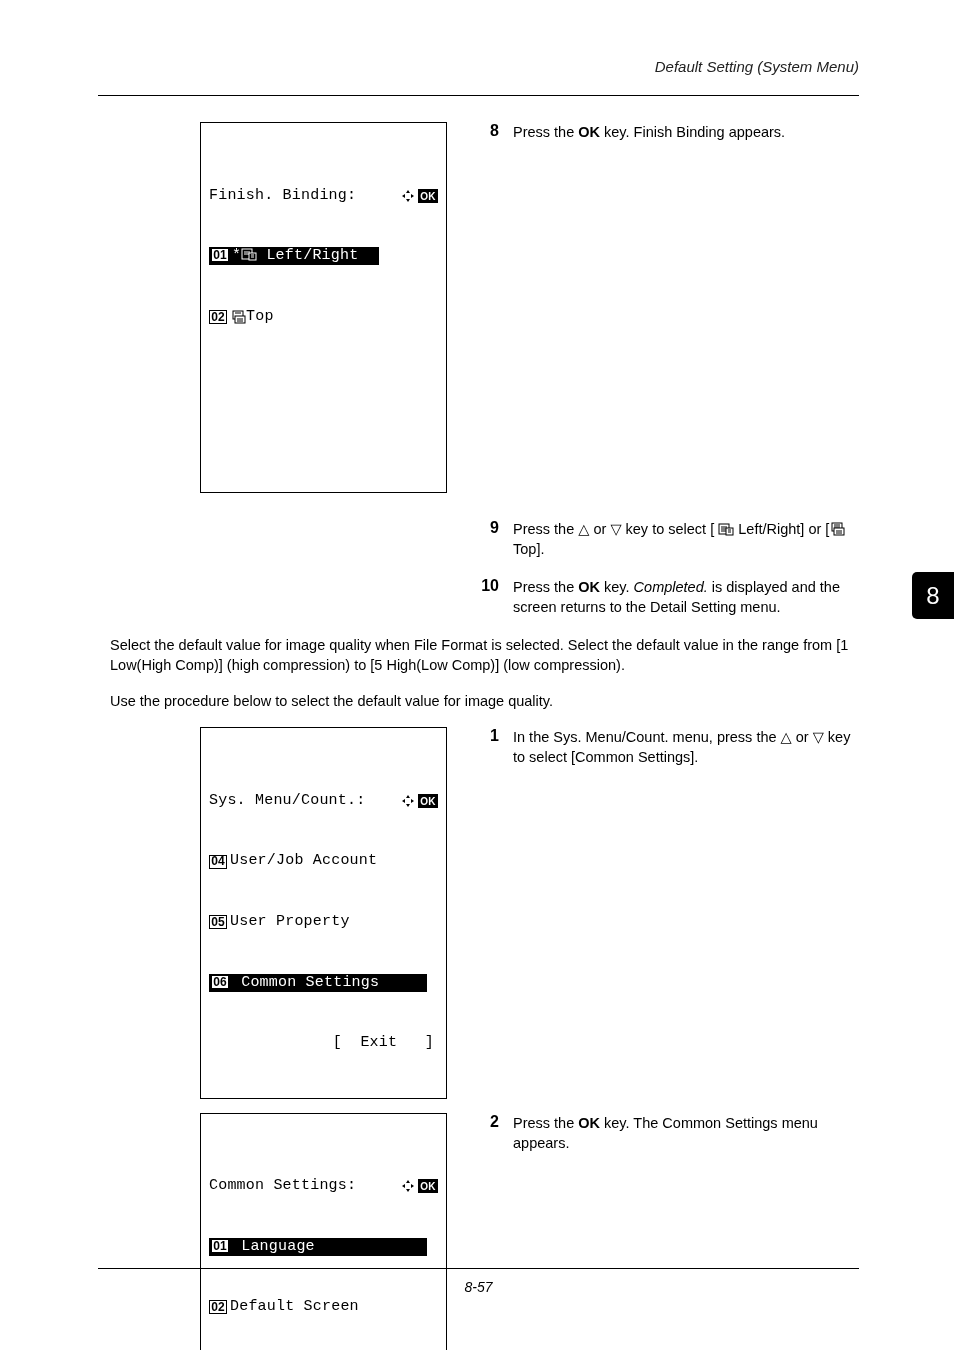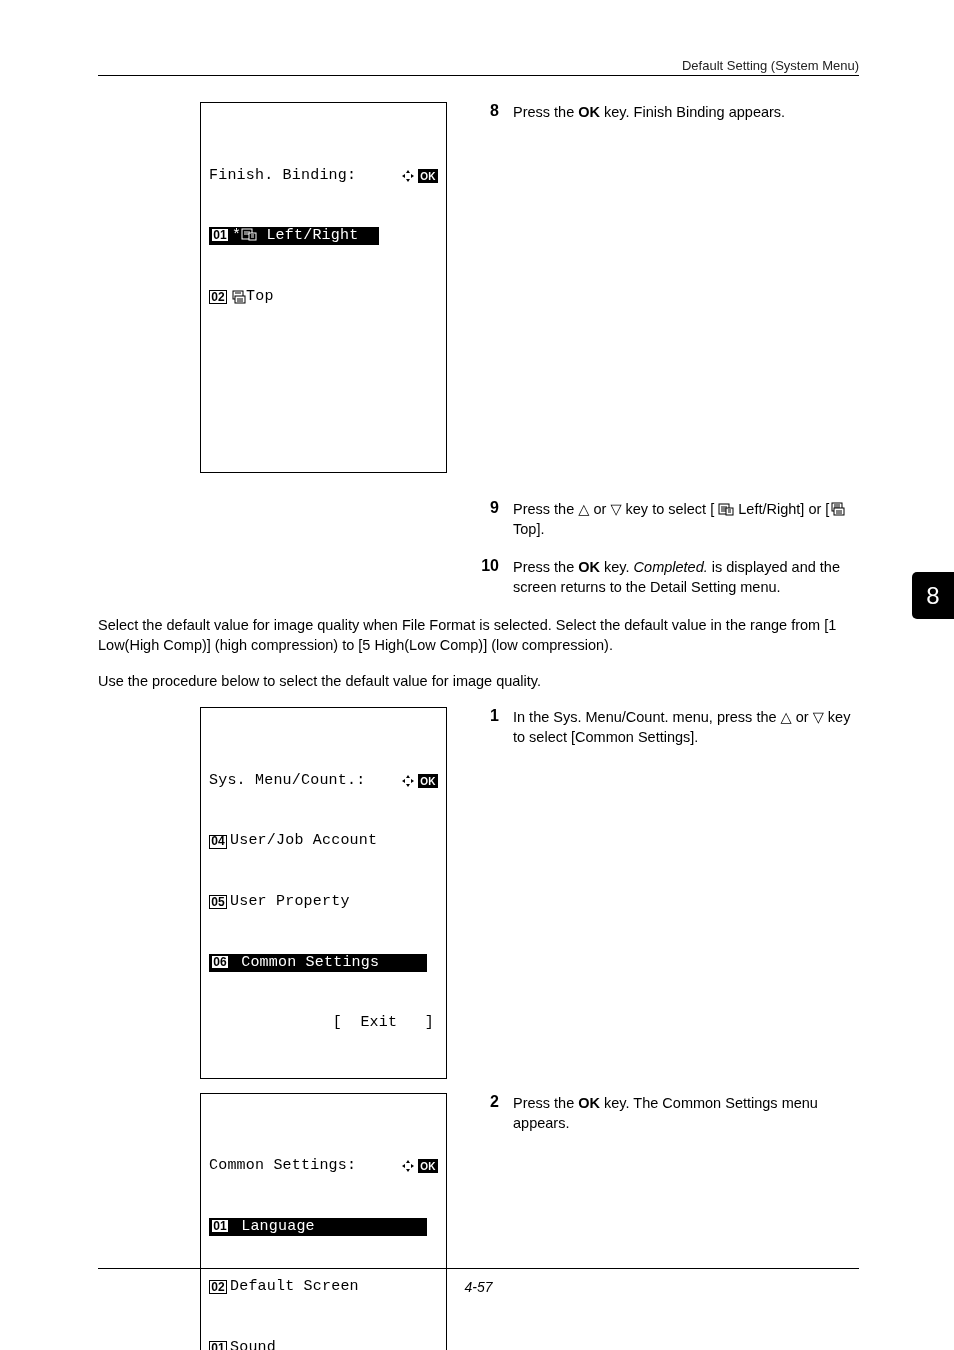--- a/index.html
+++ b/index.html
@@ -20,9 +20,10 @@
   .header {
     display: flex;
     justify-content: flex-end;
-    font-size: 13px;
+    font-style: italic;
+    font-size: 15px;
     color: #222;
-    margin-bottom: 2px;
+    margin-bottom: 20px;
   }
   .hr {
     border: none;

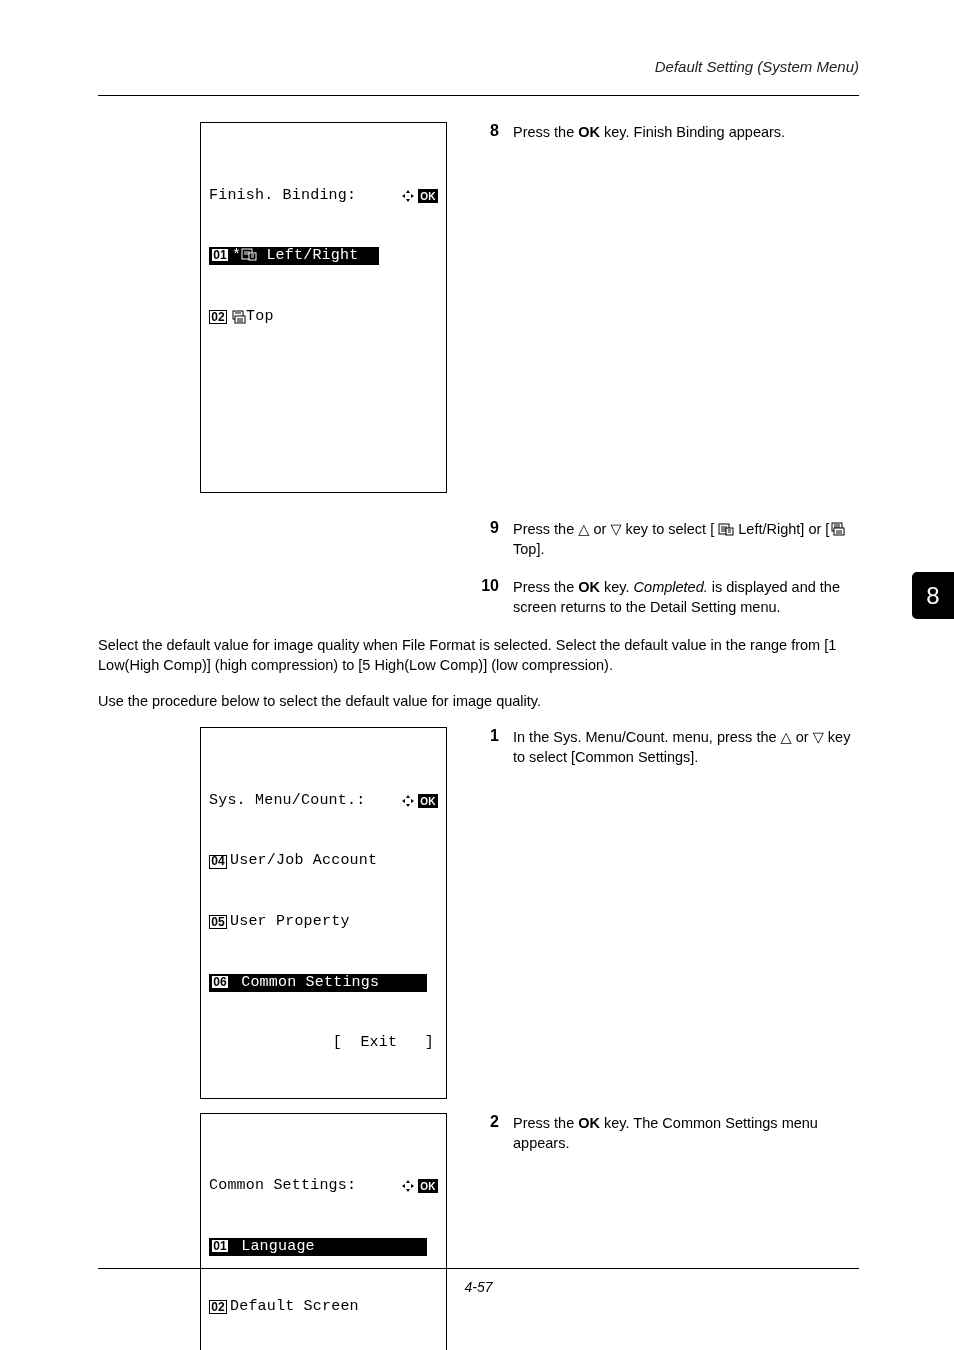--- a/index.html
+++ b/index.html
@@ -107,6 +107,7 @@
   .para {
     line-height: 1.38;
     margin-bottom: 16px;
+    margin-left: 12px;
   }
   .side-tab {
     position: absolute;

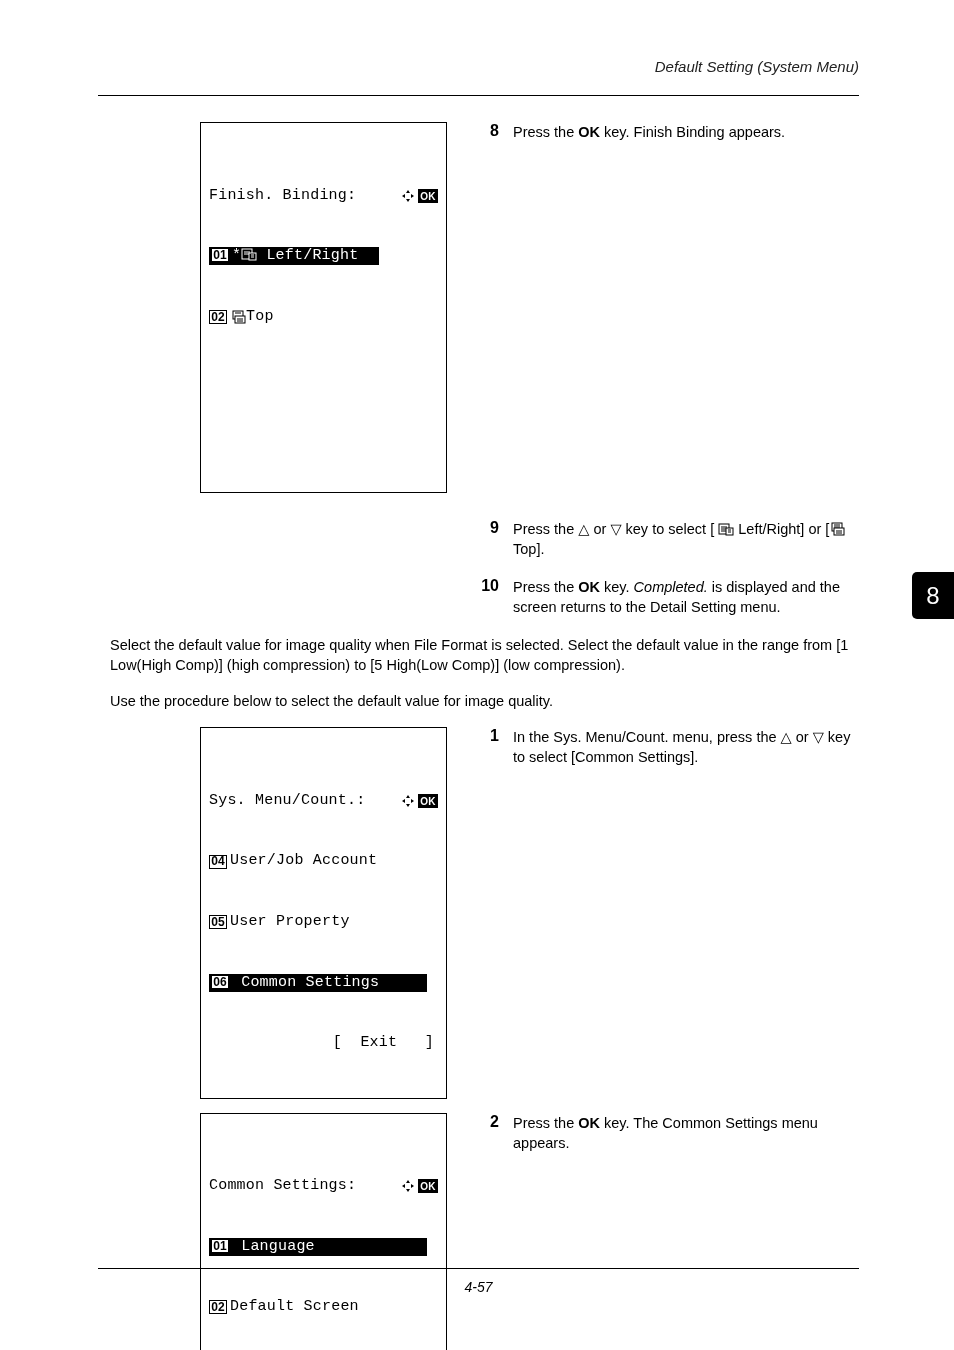--- a/index.html
+++ b/index.html
@@ -287,7 +287,7 @@
 
   <div class="footer-area">
     <hr class="footer-hr">
-    <span>4-57</span>
+    <span>8-57</span>
   </div>
 
 </div>

